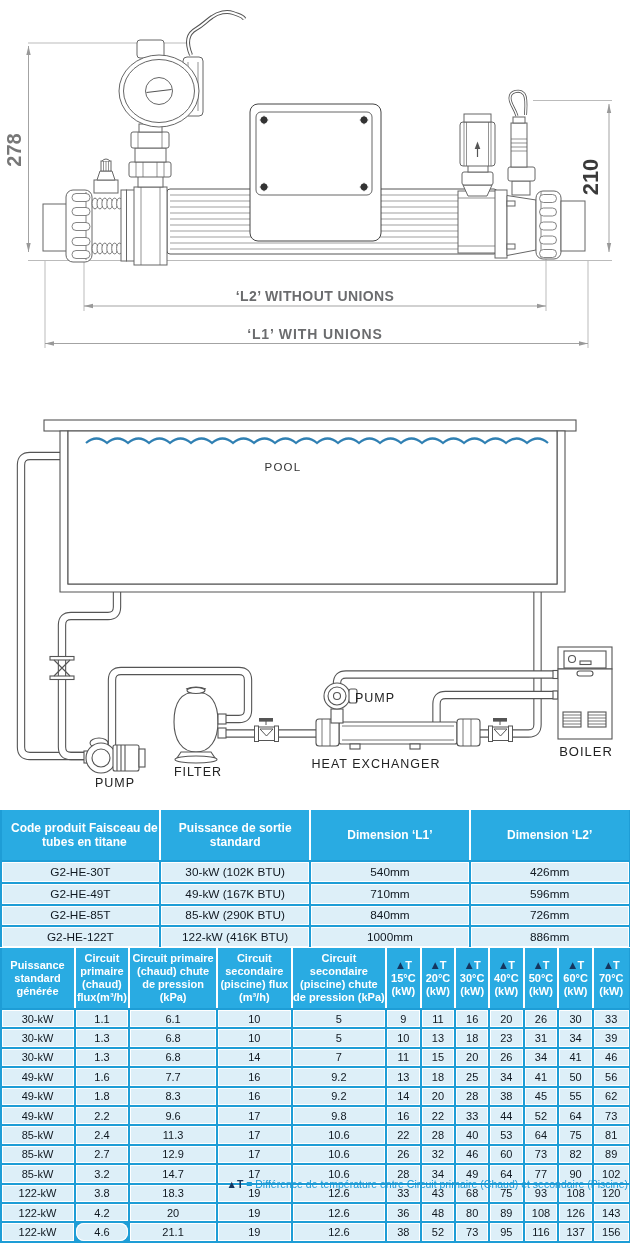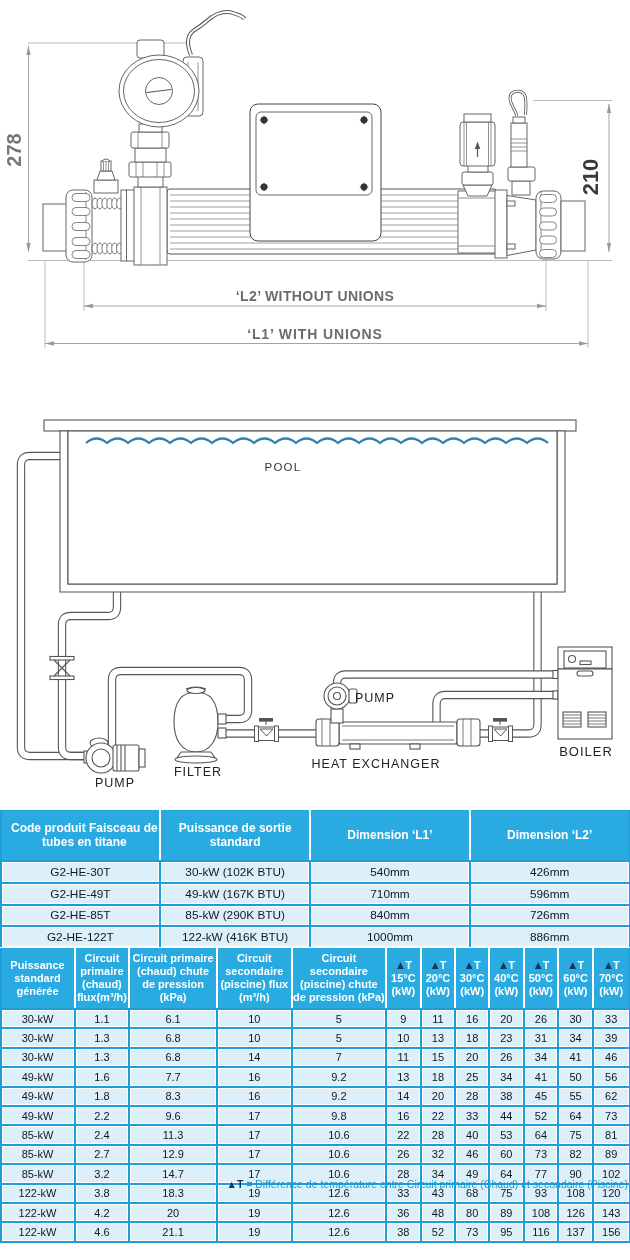--- a/index.html
+++ b/index.html
@@ -563,7 +563,7 @@
 </div>
 <div class="drow" style="height:17.4px;">
 <div class="dcell t2c" style="width:75px;">122-kW</div>
-<div class="dcell t2c" style="width:55px;">4.6</div>
+<div class="dcell t2c" style="width:55px;border-radius:8px;">4.6</div>
 <div class="dcell t2c" style="width:89px;">21.1</div>
 <div class="dcell t2c" style="width:76px;">19</div>
 <div class="dcell t2c" style="width:96px;">12.6</div>

